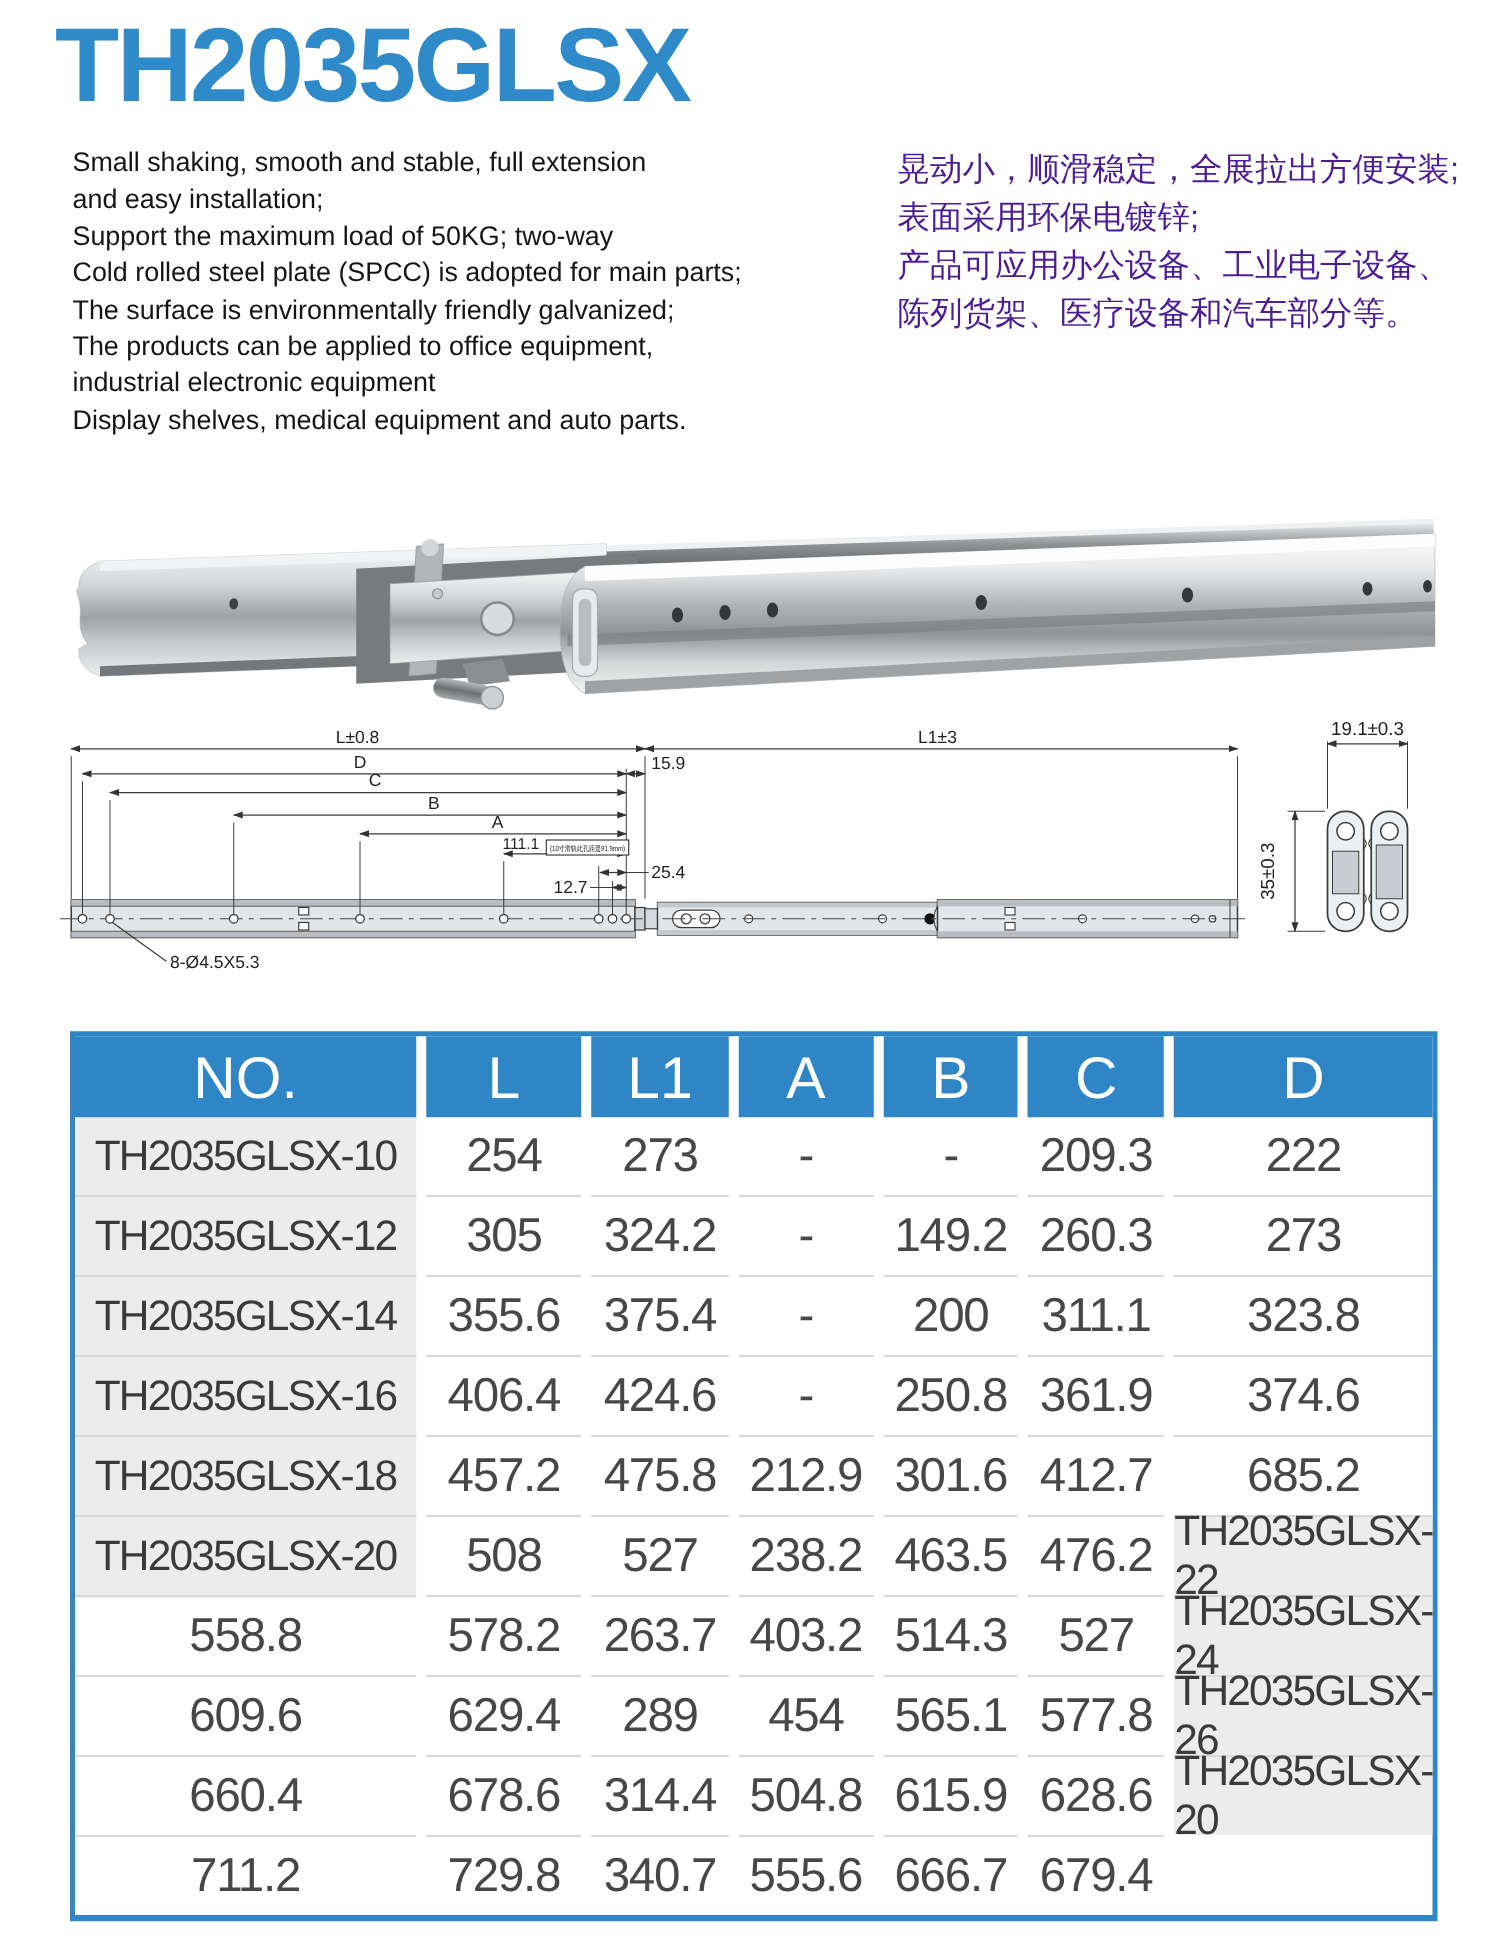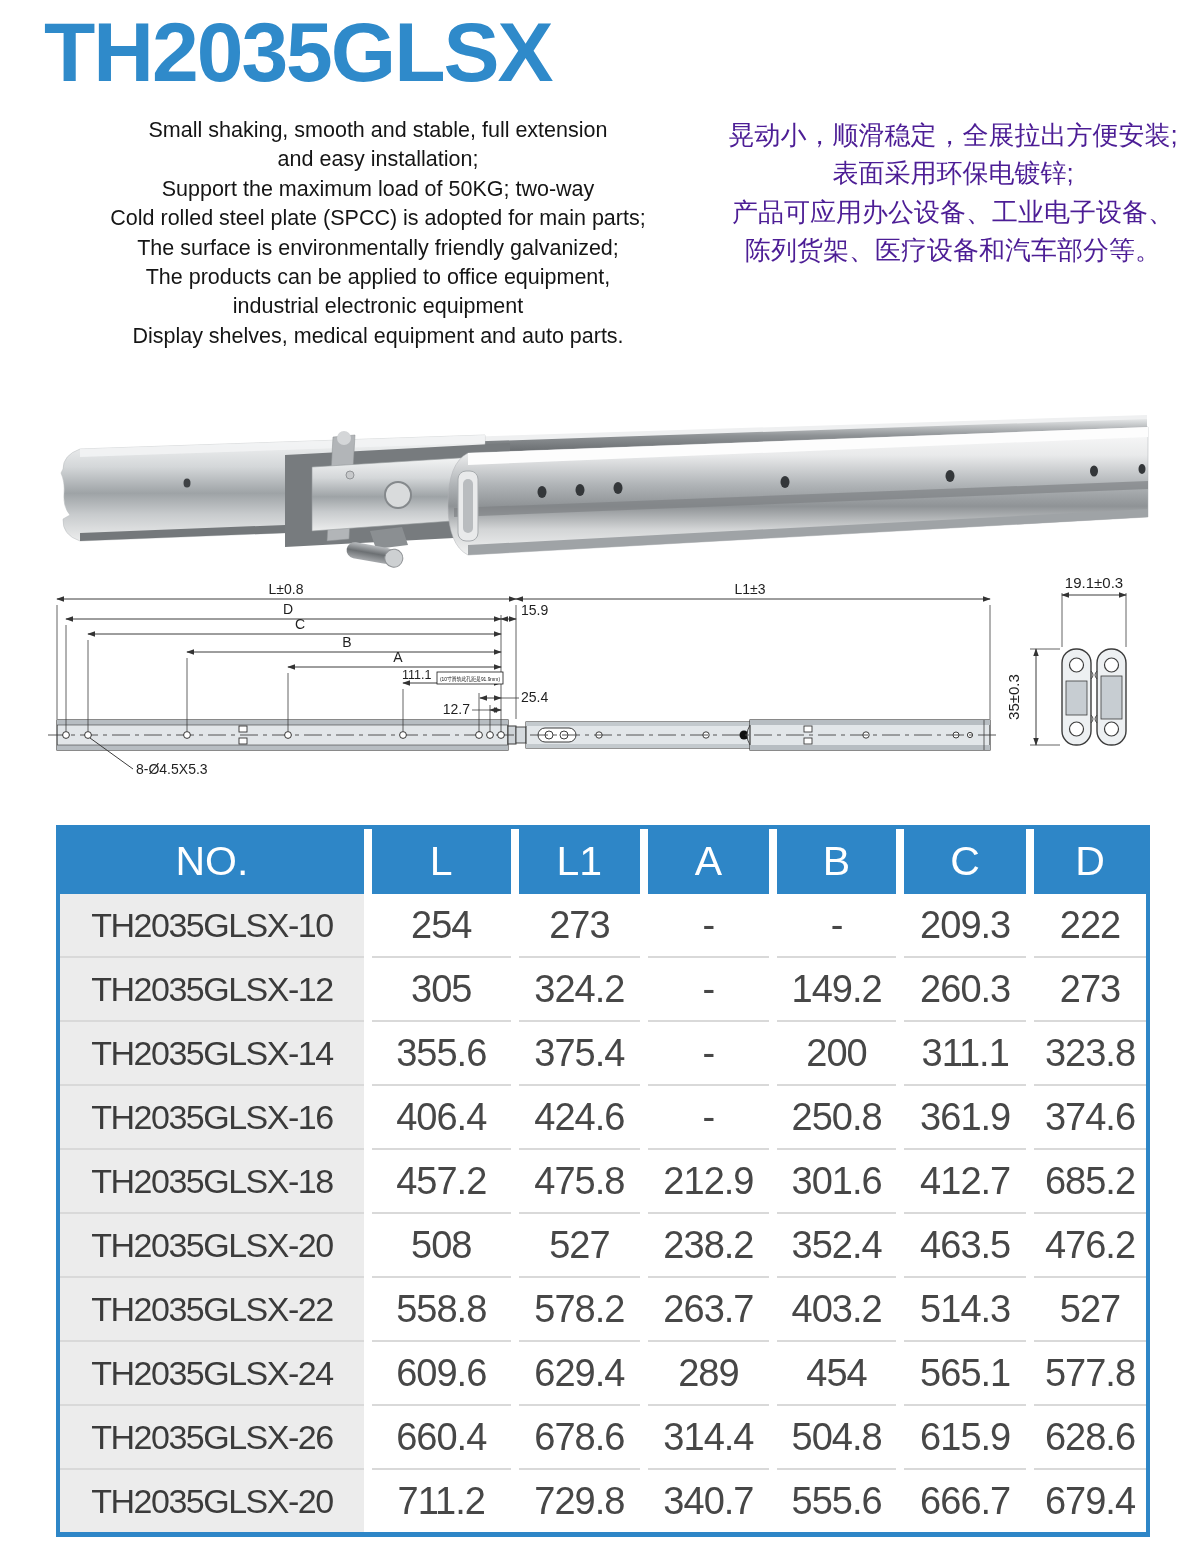--- a/index.html
+++ b/index.html
@@ -4,7 +4,7 @@
 <style>
   html,body{margin:0;padding:0;background:#fff;}
   .page{position:relative;width:1200px;height:1557px;background:#fff;overflow:hidden;
-        font-family:"Liberation Sans",sans-serif;text-align:center;}
+        font-family:"Liberation Sans",sans-serif;}
   .title{position:absolute;left:44px;top:10px;font-size:84px;font-weight:800;
          letter-spacing:-2px;color:#2f8aca;line-height:1.0;}
   .desc-en{position:absolute;left:58px;top:116px;width:640px;font-size:21.5px;

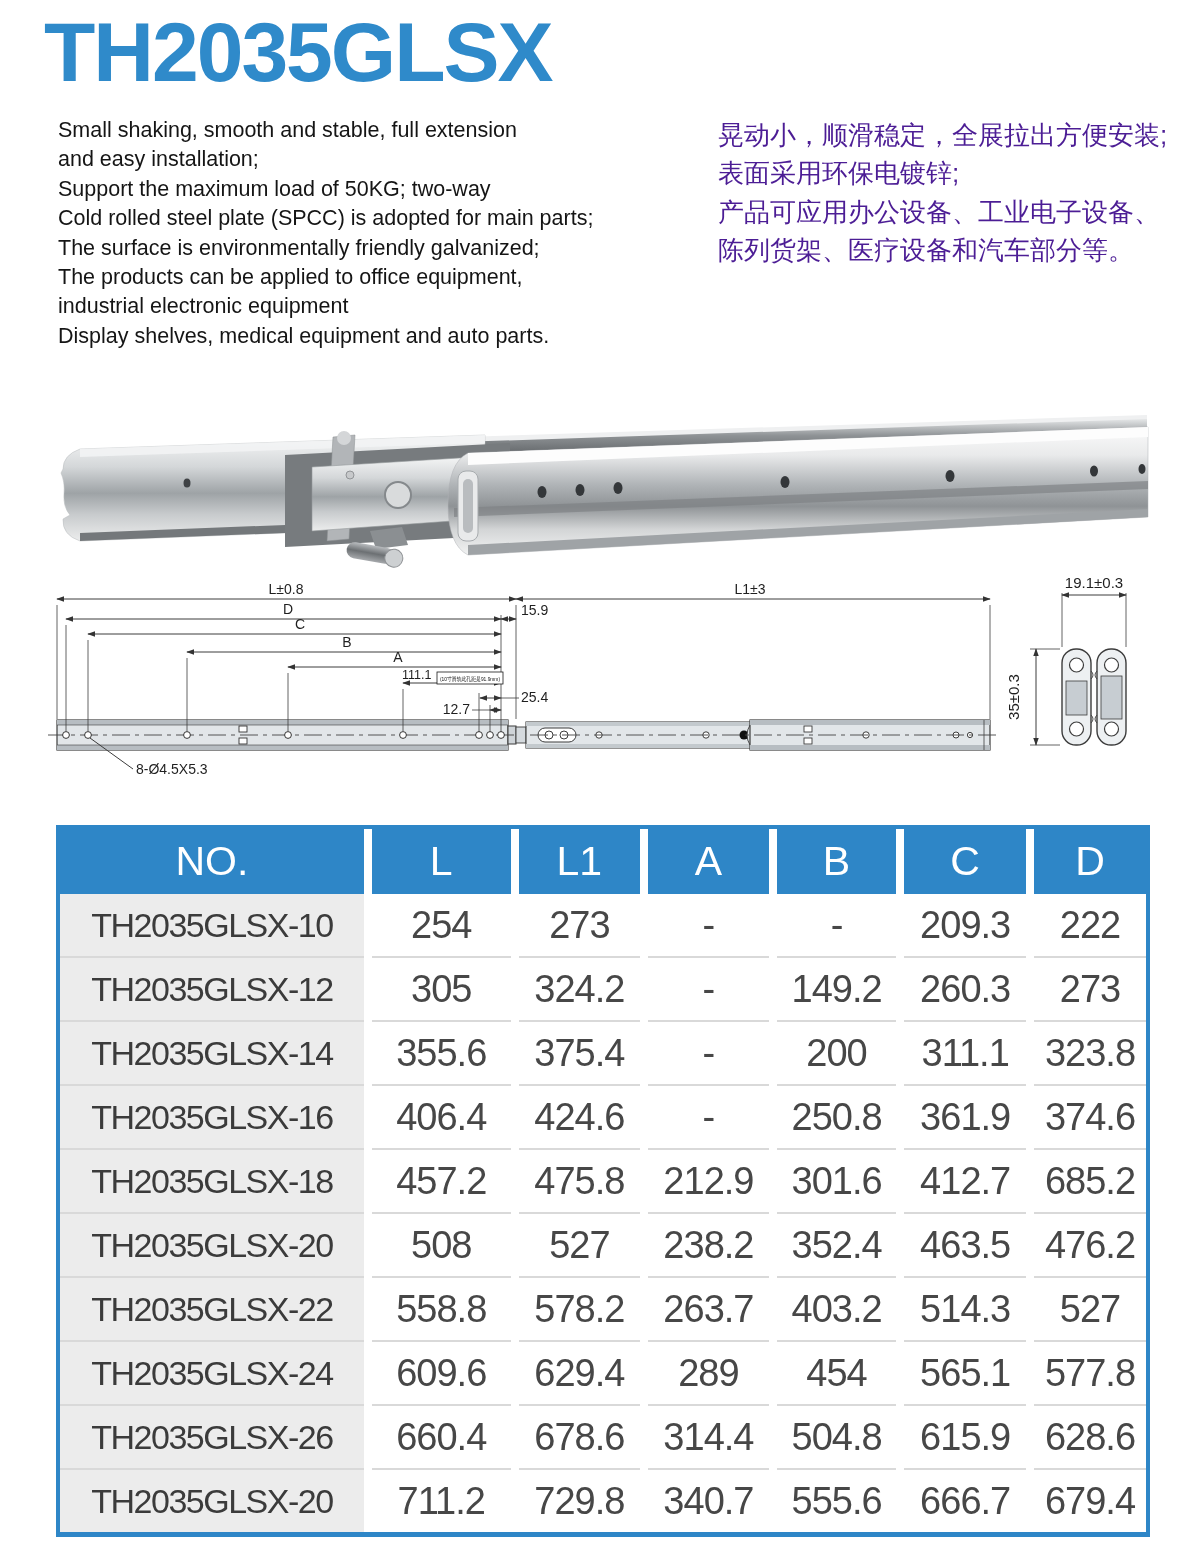--- a/index.html
+++ b/index.html
@@ -23,7 +23,7 @@
               display:grid;column-gap:8px;row-gap:0;
               grid-template-columns:320fr 146fr 128fr 127fr 126fr 128fr 118fr;}
   .cell{display:flex;align-items:center;justify-content:center;}
-  .th{background:#2e86c7;color:#fff;height:65px;font-size:41px;font-weight:500;
+  .th{background:#2e86c7;color:#fff;height:65px;font-size:47px;font-weight:500;
       letter-spacing:0px;}
   .no-cell{background:#ececec;color:#3b3b3b;height:62px;font-size:34px;
            letter-spacing:-1.5px;border-bottom:2px solid #d9d9d9;}

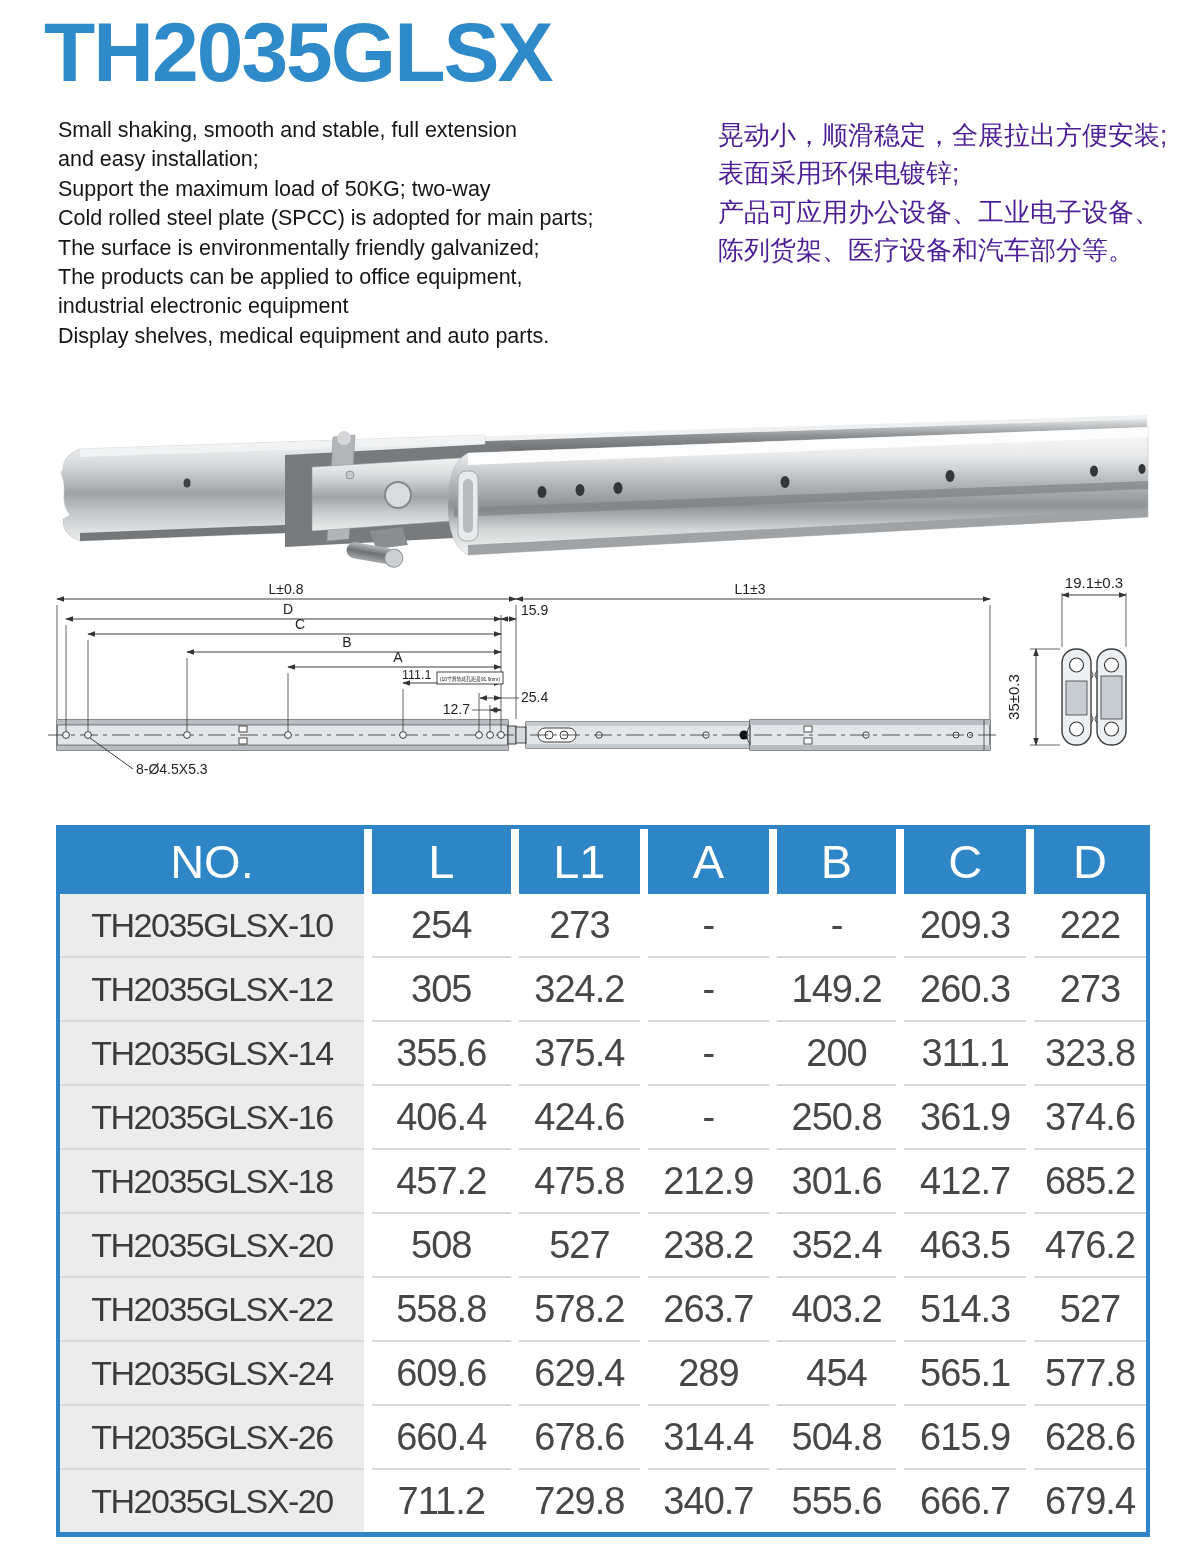--- a/index.html
+++ b/index.html
@@ -291,7 +291,6 @@
       <div class="cell val-cell">508</div>
       <div class="cell val-cell">527</div>
       <div class="cell val-cell">238.2</div>
-      <div class="cell val-cell">352.4</div>
       <div class="cell val-cell">463.5</div>
       <div class="cell val-cell">476.2</div>
       <div class="cell no-cell">TH2035GLSX-22</div>

